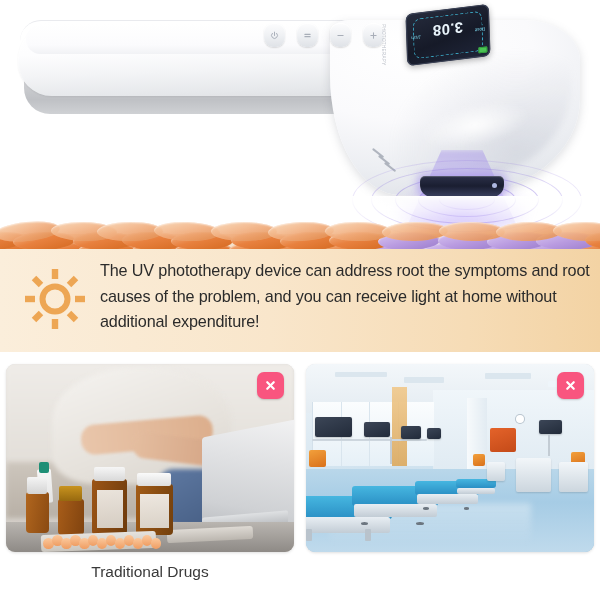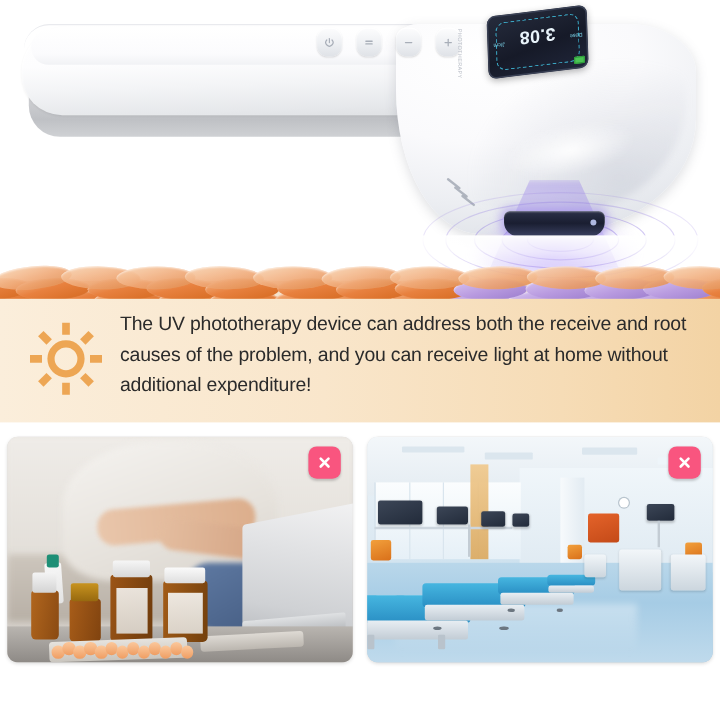--- a/index.html
+++ b/index.html
@@ -336,7 +336,7 @@
       </g>
     </svg>
   </div>
-  <div class="banner-text">The UV phototherapy device can address both the receive and root causes of the problem, and you can receive light at home without additional expenditure!</div>
+  <div class="banner-text">The UV phototherapy device can address root the symptoms and root causes of the problem, and you can receive light at home without additional expenditure!</div>
 
   <div class="cards">
 

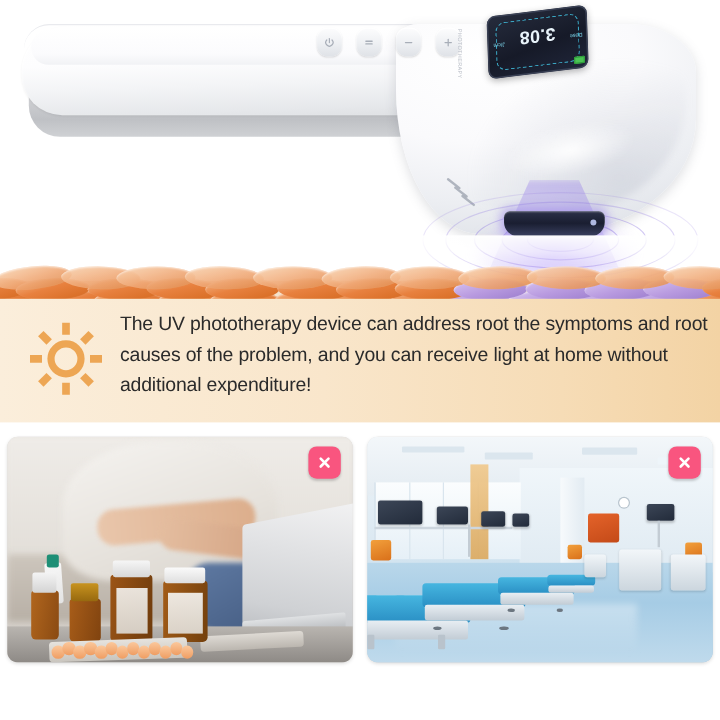--- a/index.html
+++ b/index.html
@@ -389,6 +389,7 @@
             </svg>
         </div>
       </div>
+      <div class="caption">Traditional Drugs</div>
     </div>
 
     <div class="card right">

